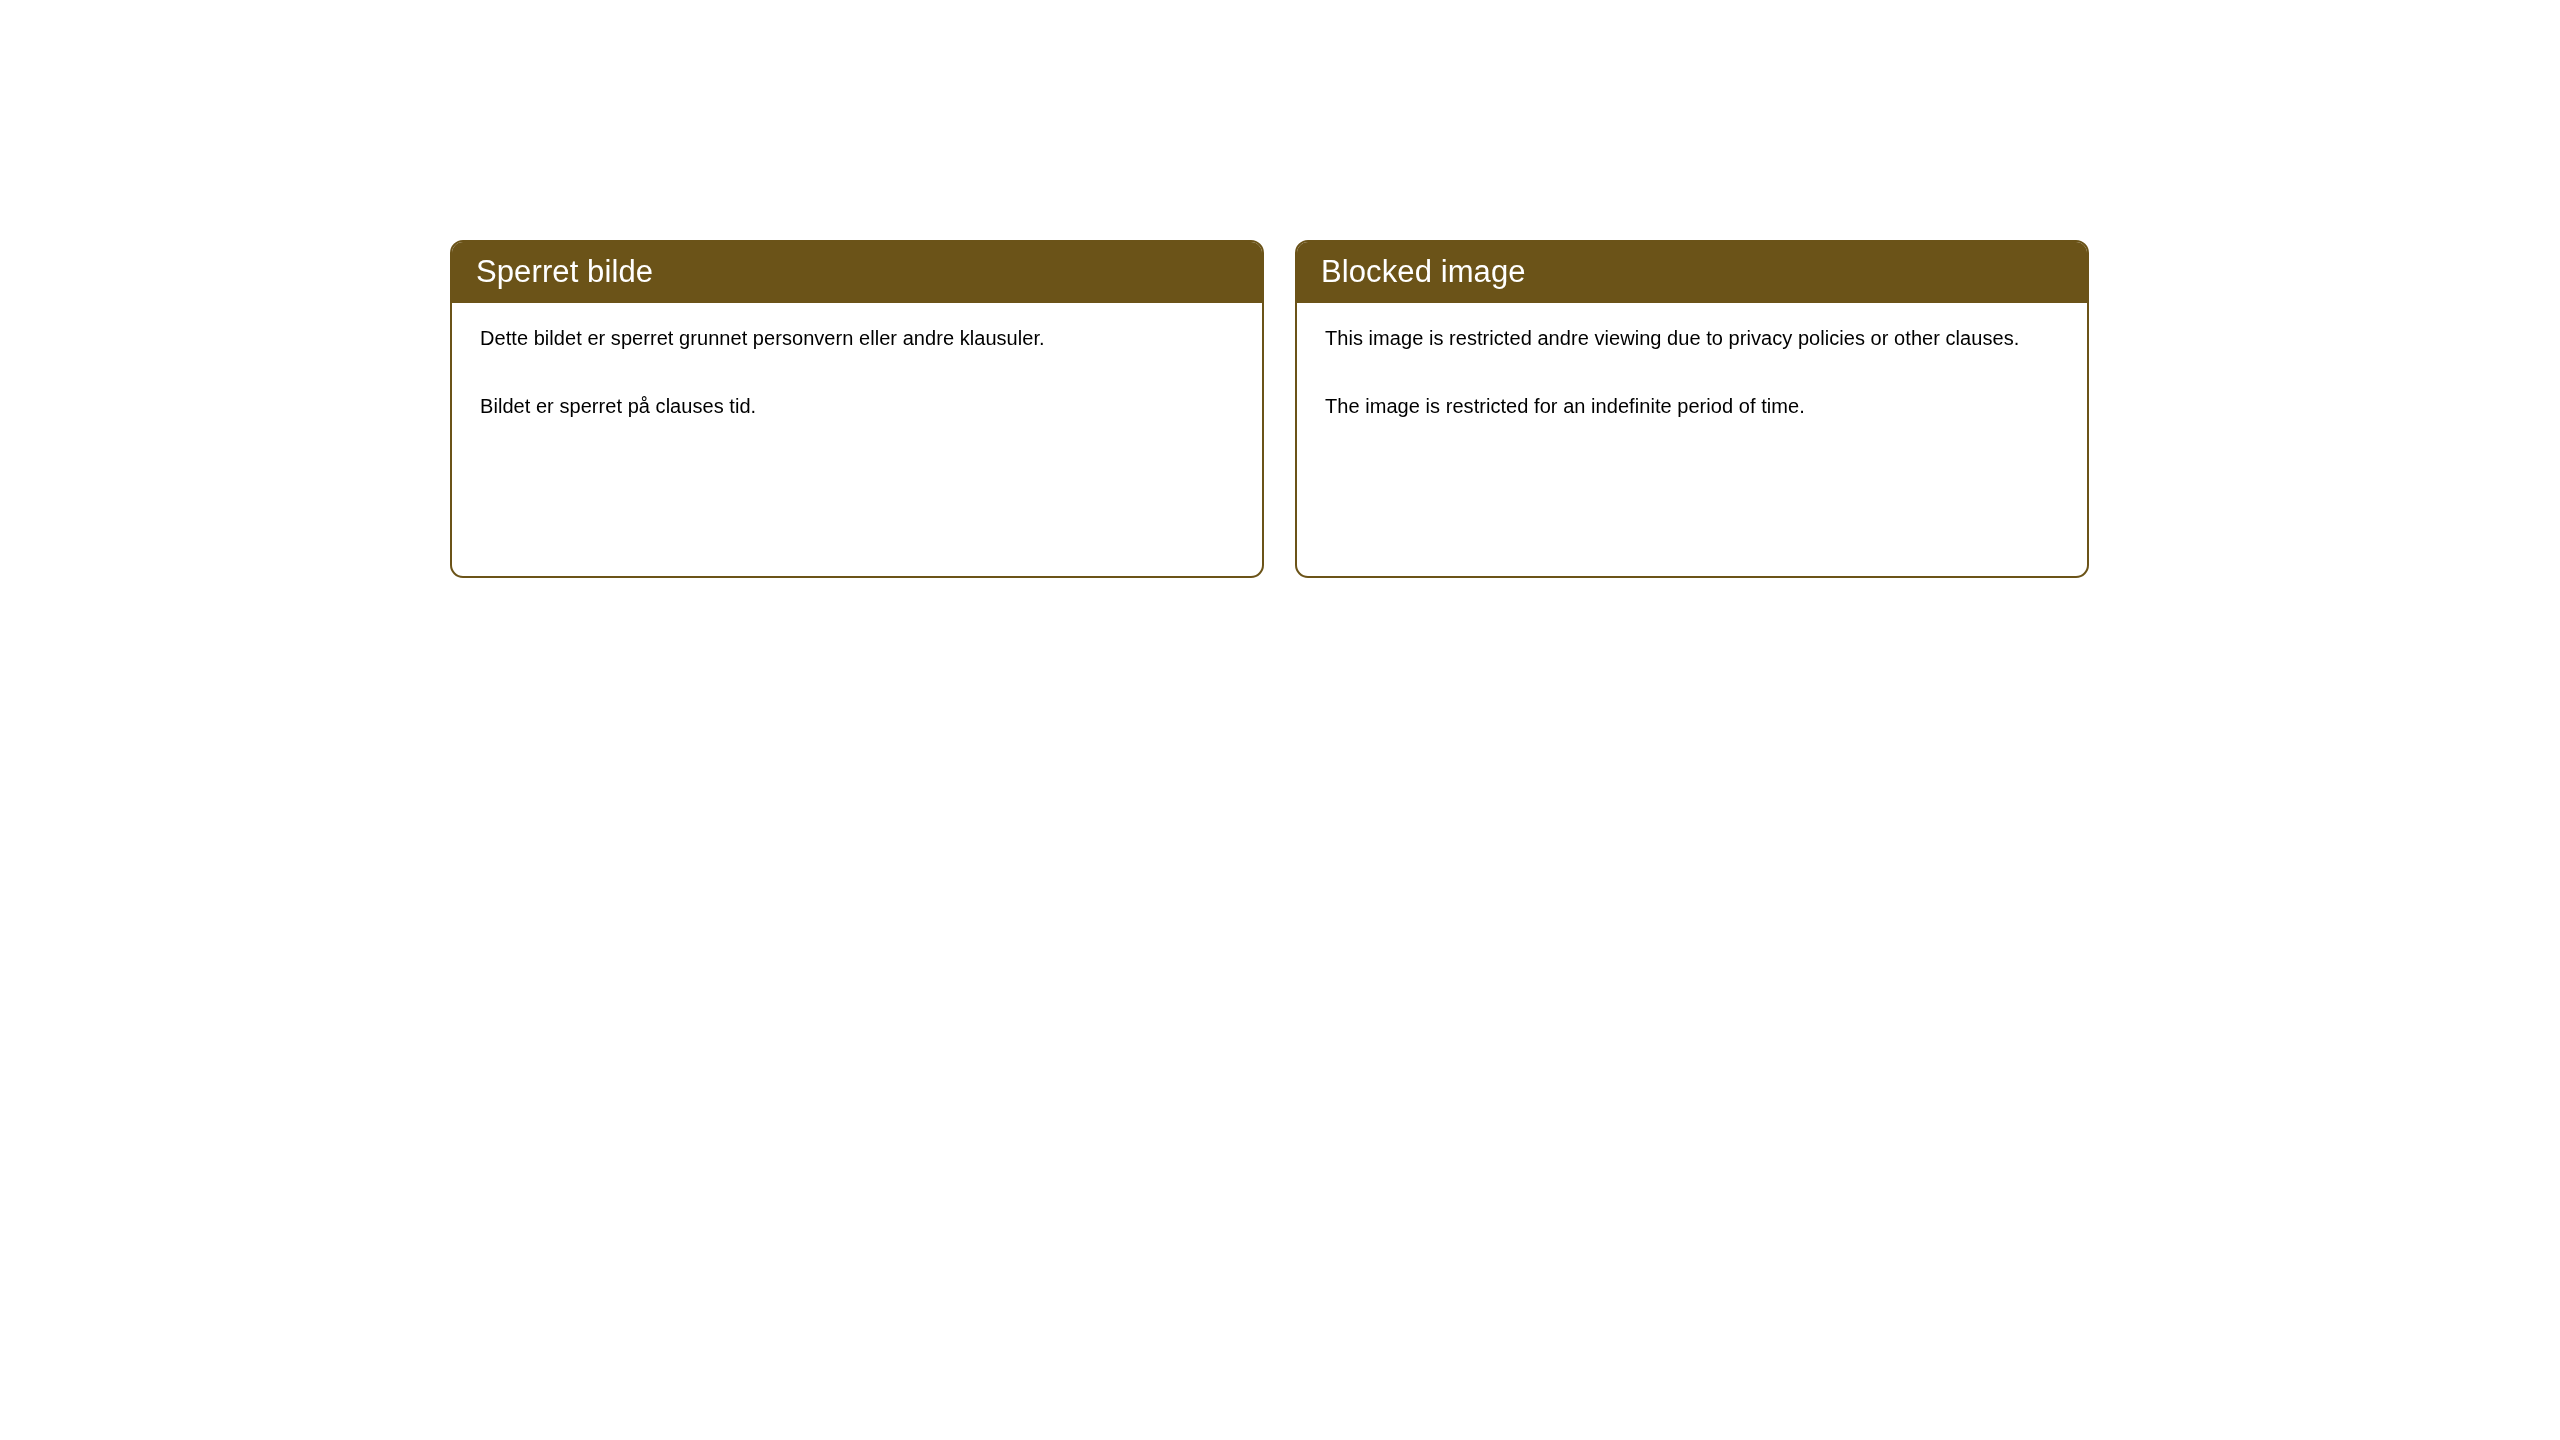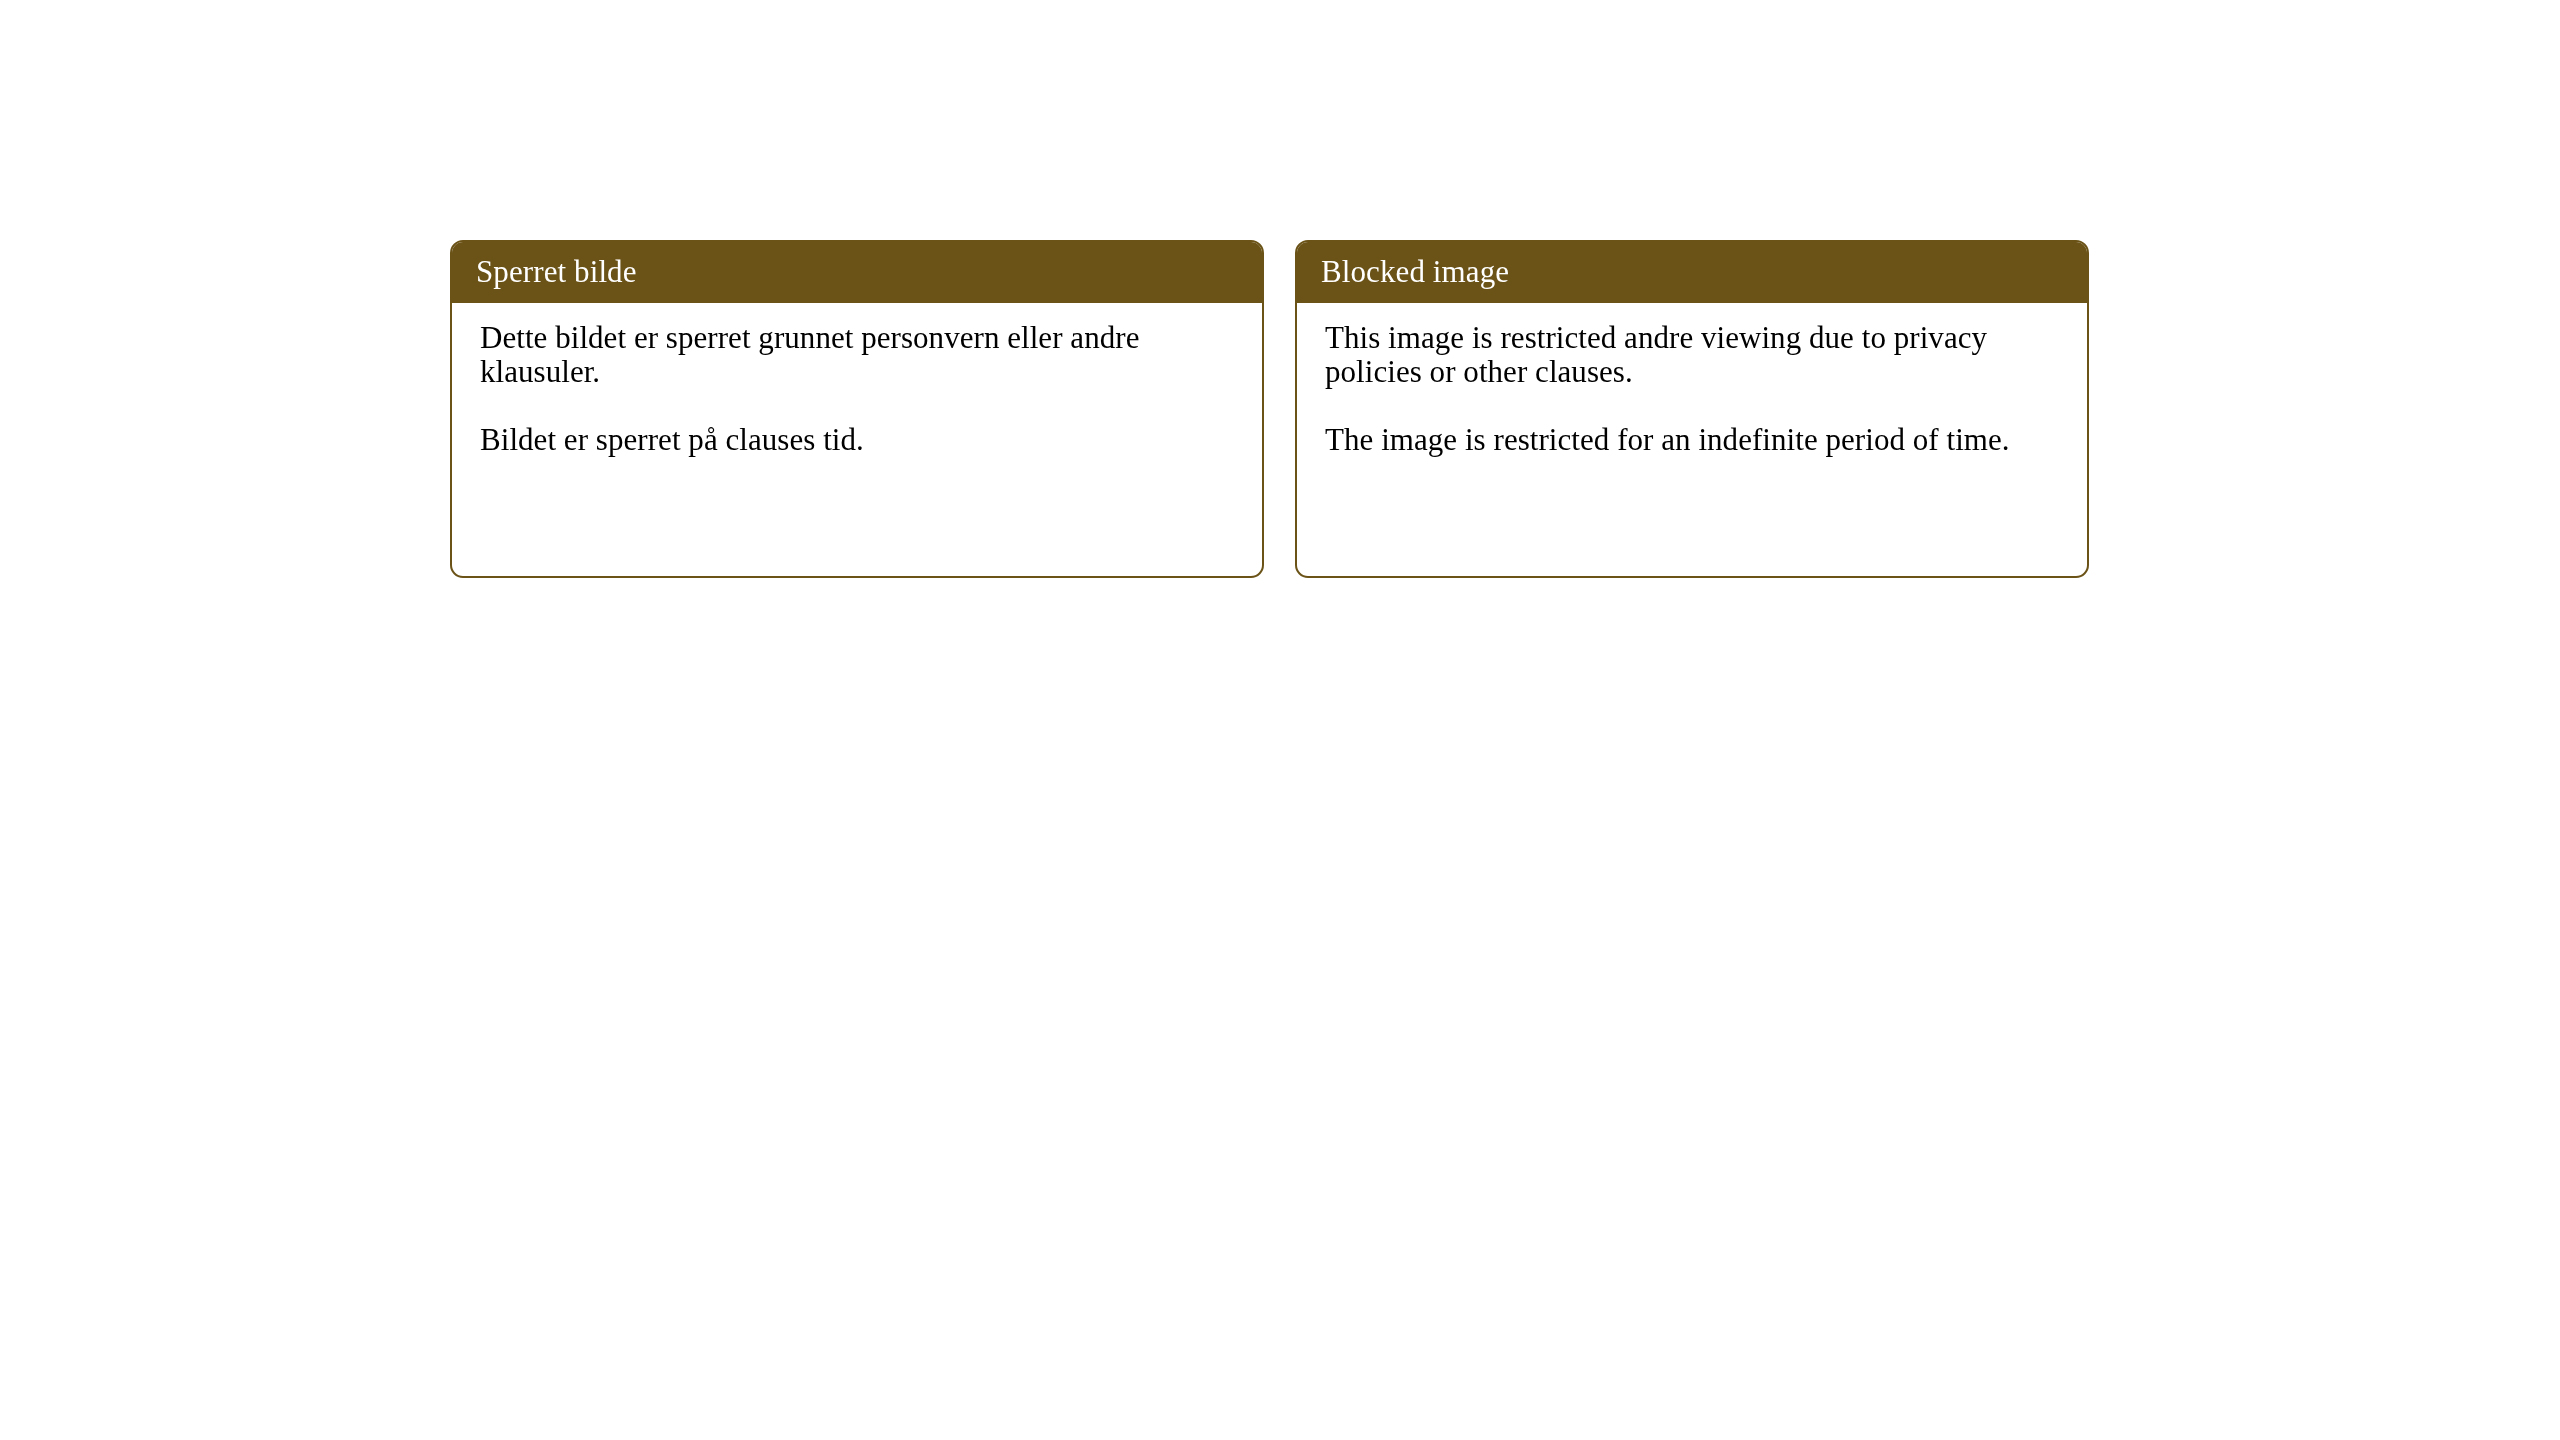--- a/index.html
+++ b/index.html
@@ -19,7 +19,6 @@
     width: 2560px;
     height: 1247px;
     background: #ffffff;
-    font-family: Liberation Serif, serif;
   }
 
   .card {

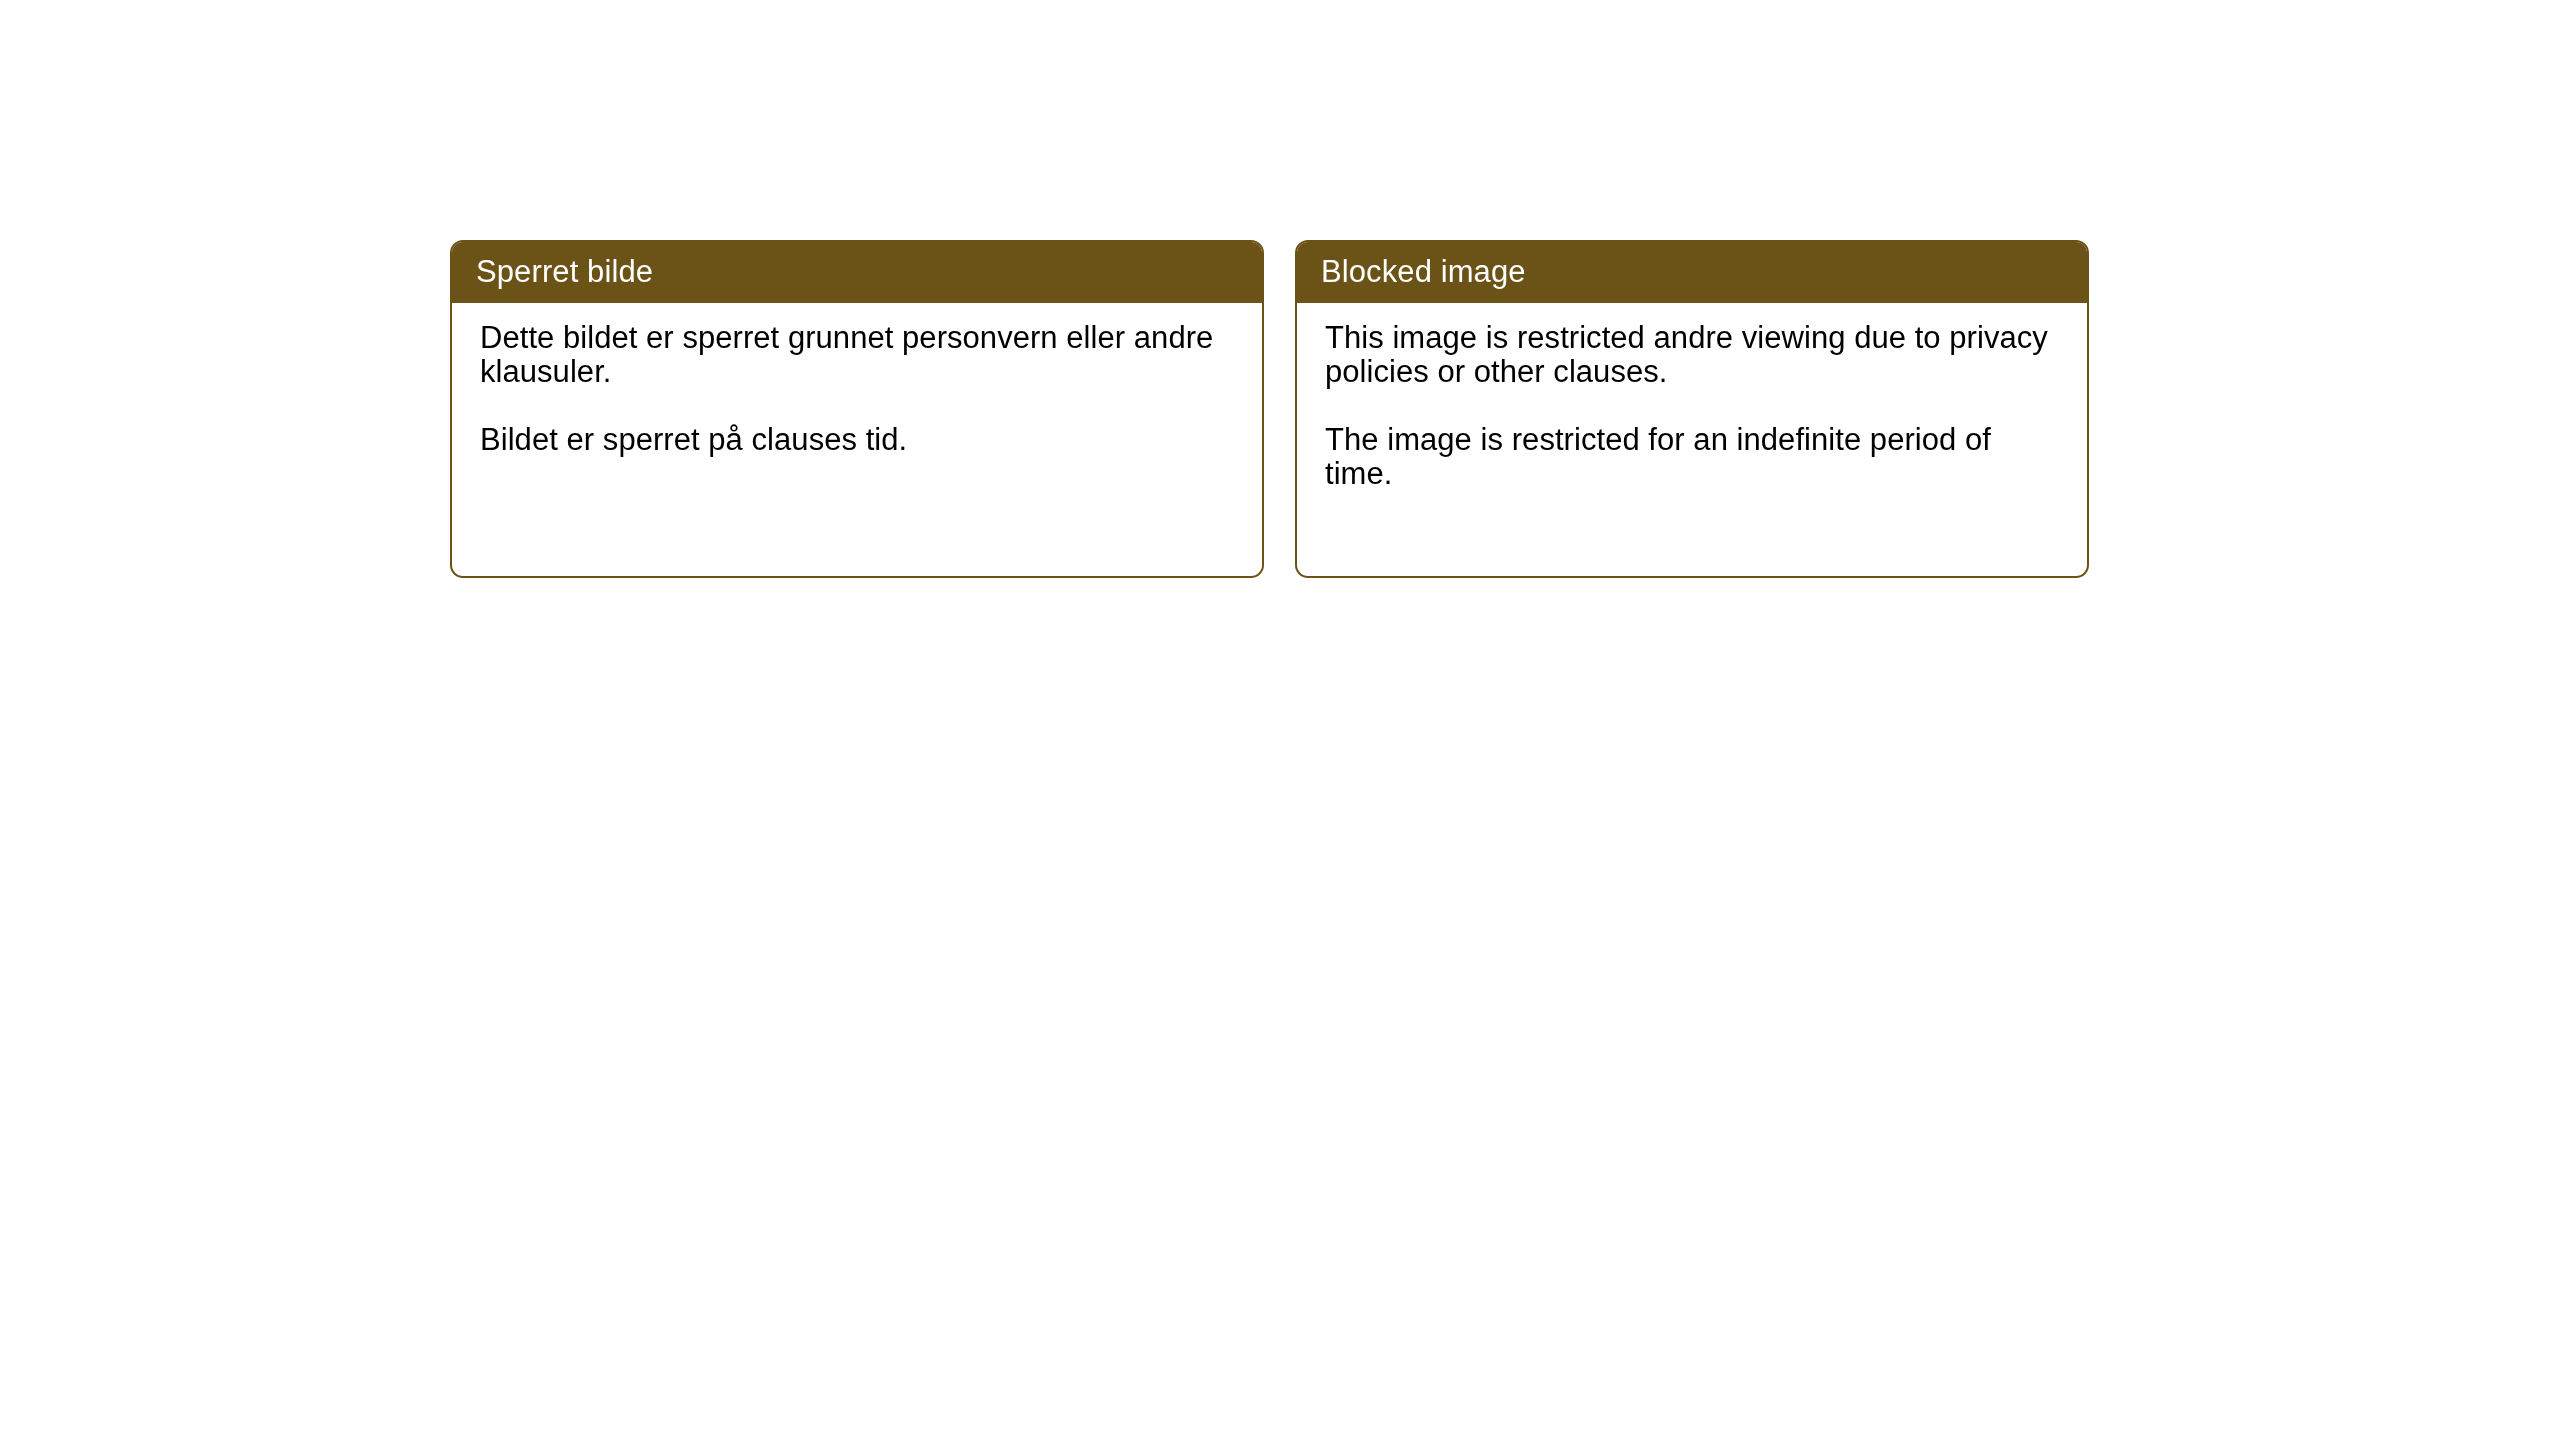--- a/index.html
+++ b/index.html
@@ -62,7 +62,7 @@
 
   .card-paragraph {
     color: #000000;
-    font-size: 31px;
+    font-size: 20px;
     line-height: 34px;
     font-weight: 400;
     margin: 0;

